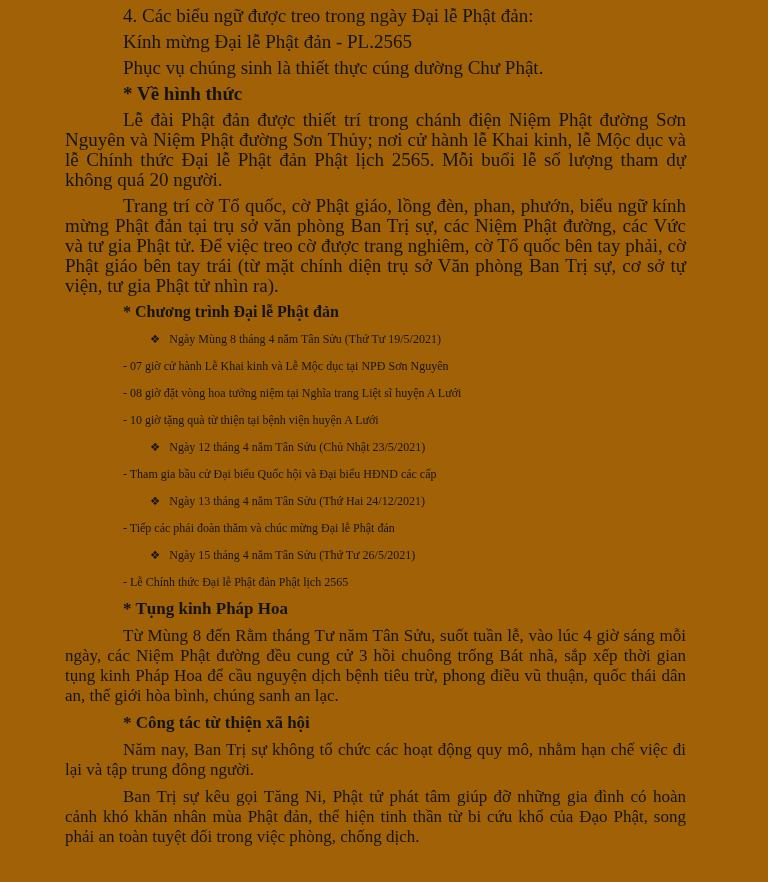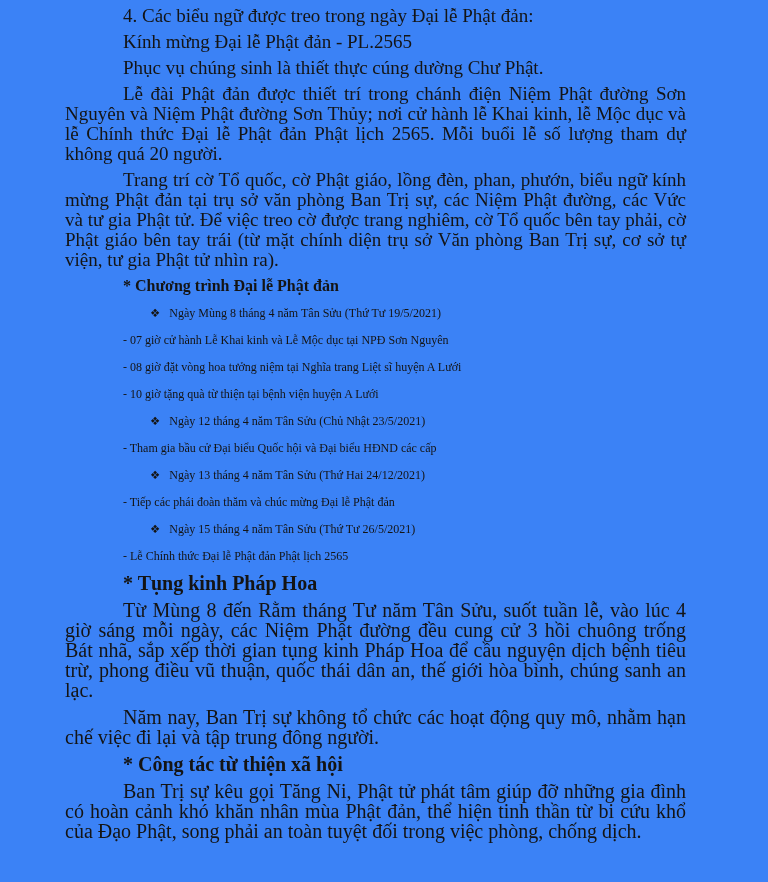--- a/index.html
+++ b/index.html
@@ -19,7 +19,7 @@
     width: 768px;
     height: 882px;
     padding: 6px 82px 0 65px;
-    background: #3b82f6;
+    background: #a16207;
   }
   .block {
     line-height: 20px;

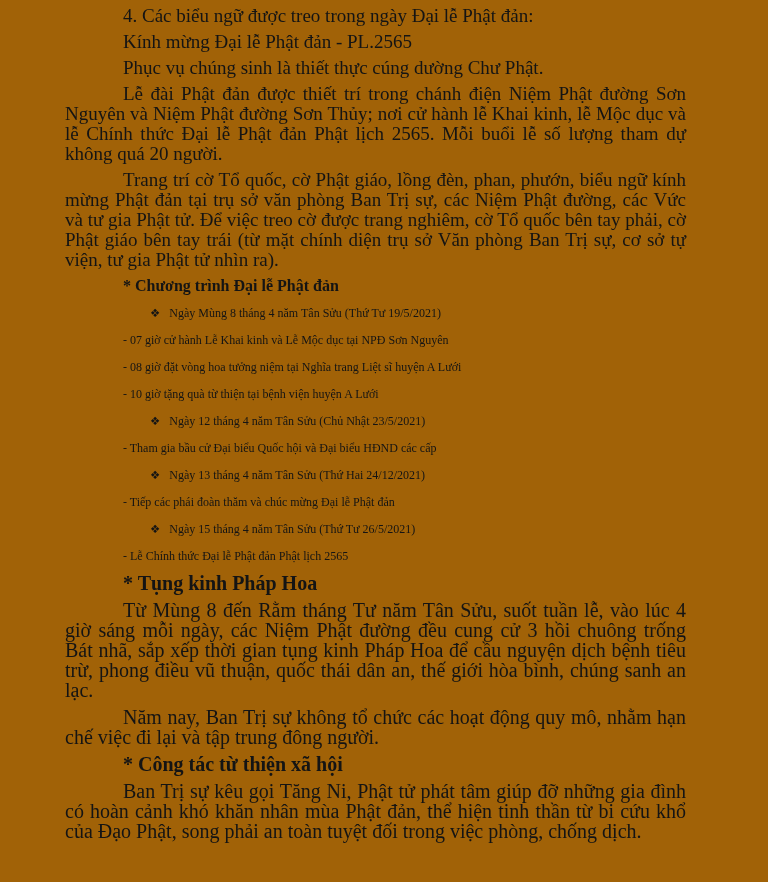--- a/index.html
+++ b/index.html
@@ -52,6 +52,7 @@
   <div class="block z-top text-line">Kính mừng Đại lễ Phật đản - PL.2565</div>
   <div class="block z-top text-line">Phục vụ chúng sinh là thiết thực cúng dường Chư Phật.</div>
 
+  <div class="block z-top heading">* Về hình thức</div>
   <div class="block z-top paragraph">Lễ đài Phật đản được thiết trí trong chánh điện Niệm Phật đường Sơn Nguyên và Niệm Phật đường Sơn Thủy; nơi cử hành lễ Khai kinh, lễ Mộc dục và lễ Chính thức Đại lễ Phật đản Phật lịch 2565. Mỗi buổi lễ số lượng tham dự không quá 20 người.</div>
   <div class="block z-top paragraph">Trang trí cờ Tổ quốc, cờ Phật giáo, lồng đèn, phan, phướn, biểu ngữ kính mừng Phật đản tại trụ sở văn phòng Ban Trị sự, các Niệm Phật đường, các Vức và tư gia Phật tử. Để việc treo cờ được trang nghiêm, cờ Tổ quốc bên tay phải, cờ Phật giáo bên tay trái (từ mặt chính diện trụ sở Văn phòng Ban Trị sự, cơ sở tự viện, tư gia Phật tử nhìn ra).</div>
 

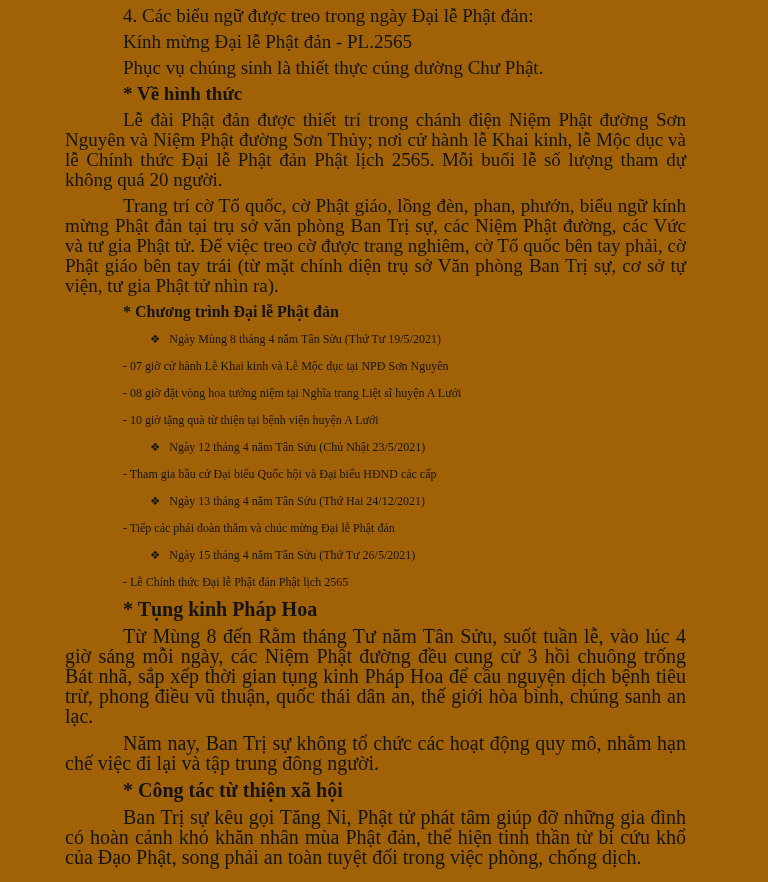--- a/index.html
+++ b/index.html
@@ -29,7 +29,7 @@
   
   .z-top { font-size: 19px; }
   .z-mid { font-size: 12px; margin-bottom: 7px; }
-  .z-bot { font-size: 20px; margin-bottom: 7px; }
+  .z-bot { font-size: 17px; margin-bottom: 7px; }
 
   .text-line   { text-indent: 58px; }
   .heading     { text-indent: 58px; font-weight: bold; }

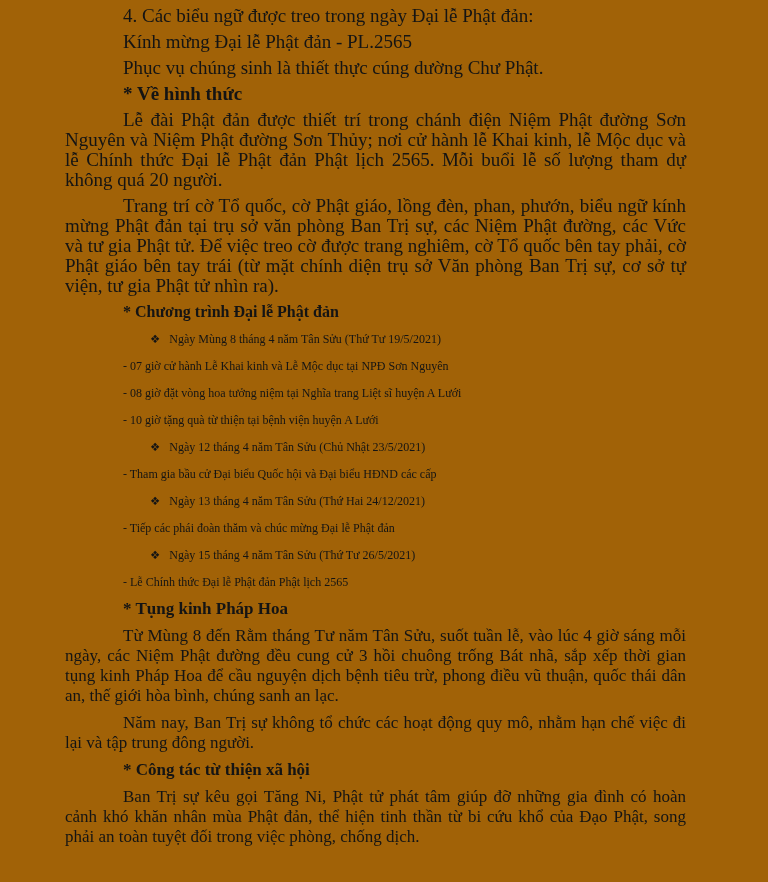--- a/index.html
+++ b/index.html
@@ -82,9 +82,9 @@
 
   <div class="block z-bot heading">* Tụng kinh Pháp Hoa</div>
   <div class="block z-bot paragraph">Từ Mùng 8 đến Rằm tháng Tư năm Tân Sửu, suốt tuần lễ, vào lúc 4 giờ sáng mỗi ngày, các Niệm Phật đường đều cung cử 3 hồi chuông trống Bát nhã, sắp xếp thời gian tụng kinh Pháp Hoa để cầu nguyện dịch bệnh tiêu trừ, phong điều vũ thuận, quốc thái dân an, thế giới hòa bình, chúng sanh an lạc.</div>
+  <div class="block z-bot heading">* Công tác từ thiện xã hội</div>
+
   <div class="block z-bot paragraph">Năm nay, Ban Trị sự không tổ chức các hoạt động quy mô, nhằm hạn chế việc đi lại và tập trung đông người.</div>
-
-  <div class="block z-bot heading">* Công tác từ thiện xã hội</div>
   <div class="block z-bot paragraph">Ban Trị sự kêu gọi Tăng Ni, Phật tử phát tâm giúp đỡ những gia đình có hoàn cảnh khó khăn nhân mùa Phật đản, thể hiện tinh thần từ bi cứu khổ của Đạo Phật, song phải an toàn tuyệt đối trong việc phòng, chống dịch.</div>
 
 </div>

